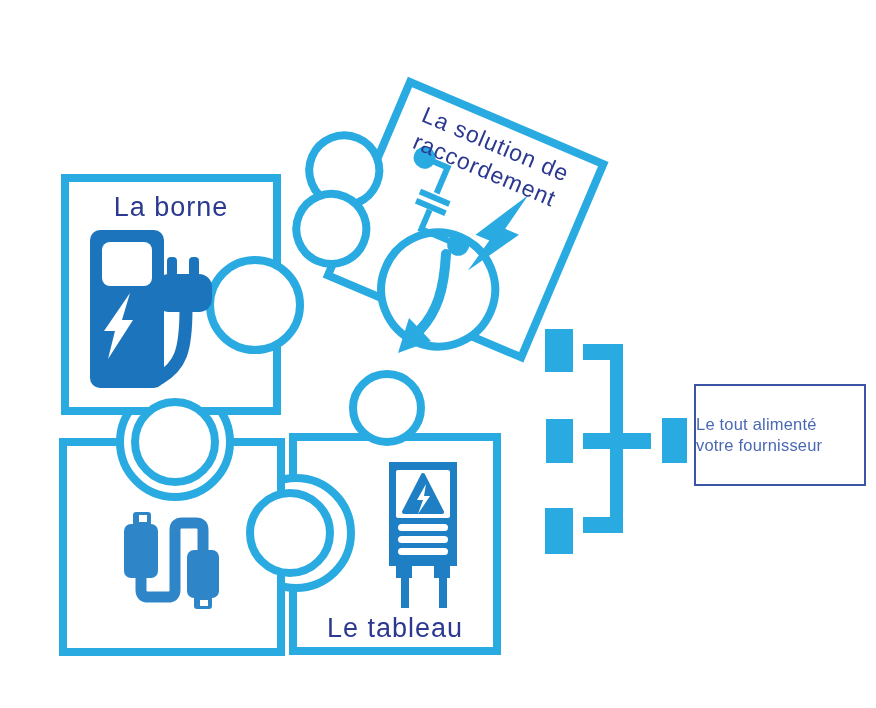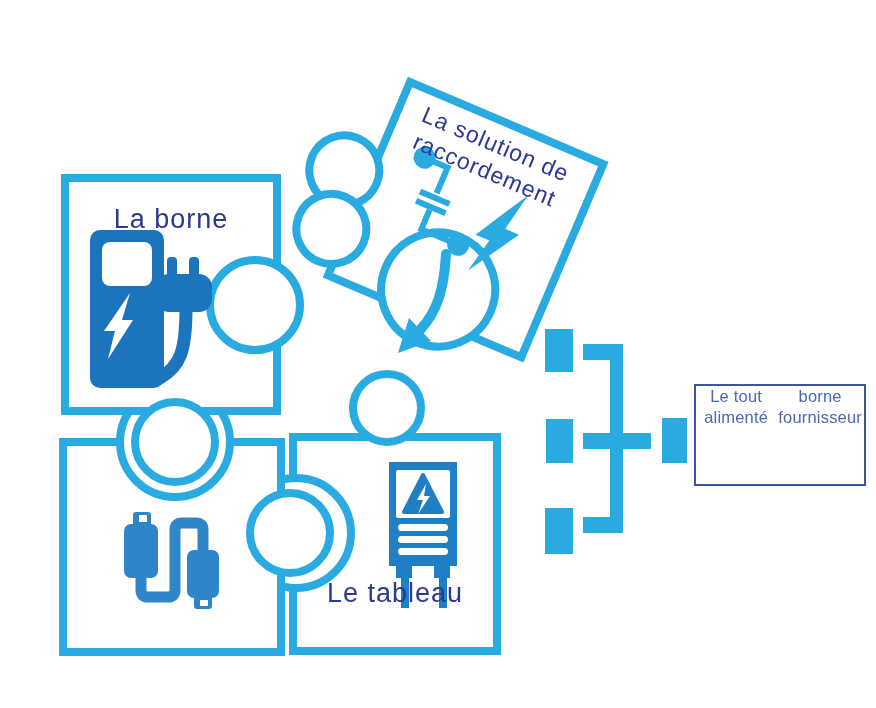--- a/index.html
+++ b/index.html
@@ -115,7 +115,7 @@
     </g>
   </svg>
 
-  <div class="lbl" style="left:65px;top:204px;width:212px;">La borne</div>
+  <div class="lbl" style="left:65px;top:192px;width:212px;">La borne</div>
 
 
   <div class="lbl" style="left:293px;top:578px;width:204px;">Le tableau</div>

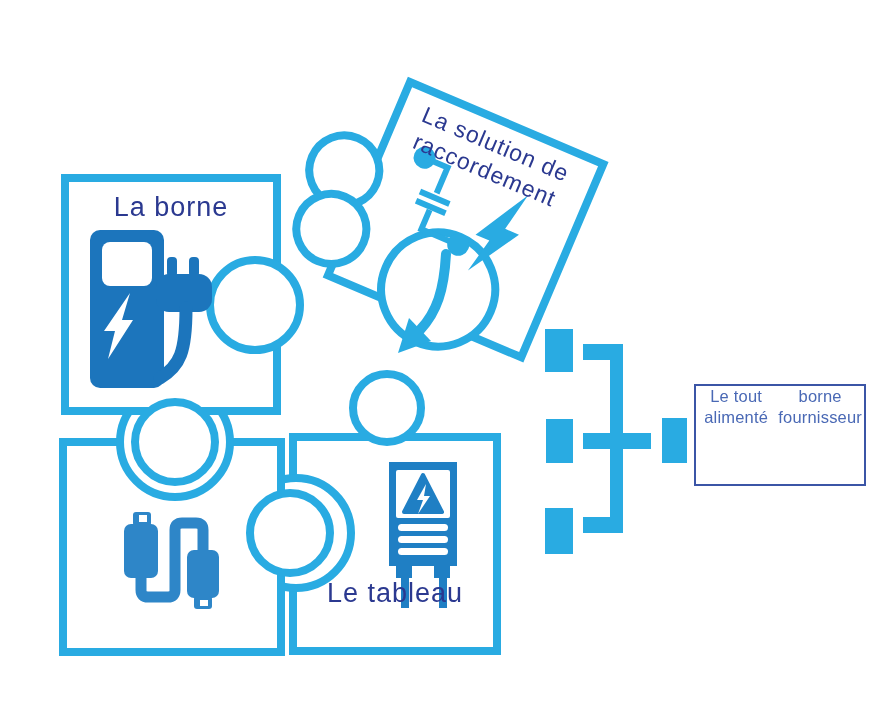--- a/index.html
+++ b/index.html
@@ -16,8 +16,8 @@
   .lbl-solution span,.supply span{display:block;}
   .supply{position:absolute;left:694px;top:384px;width:168px;height:98px;
        border:2px solid var(--c-box_border);color:var(--c-box_text);
-       display:flex;flex-direction:row;justify-content:center;
-       text-align:center;font-size:16.5px;line-height:1.3;letter-spacing:0.2px;}
+       display:flex;flex-direction:column;justify-content:center;
+       text-align:left;font-size:16.5px;line-height:1.3;letter-spacing:0.2px;}
 </style>
 </head>
 <body>

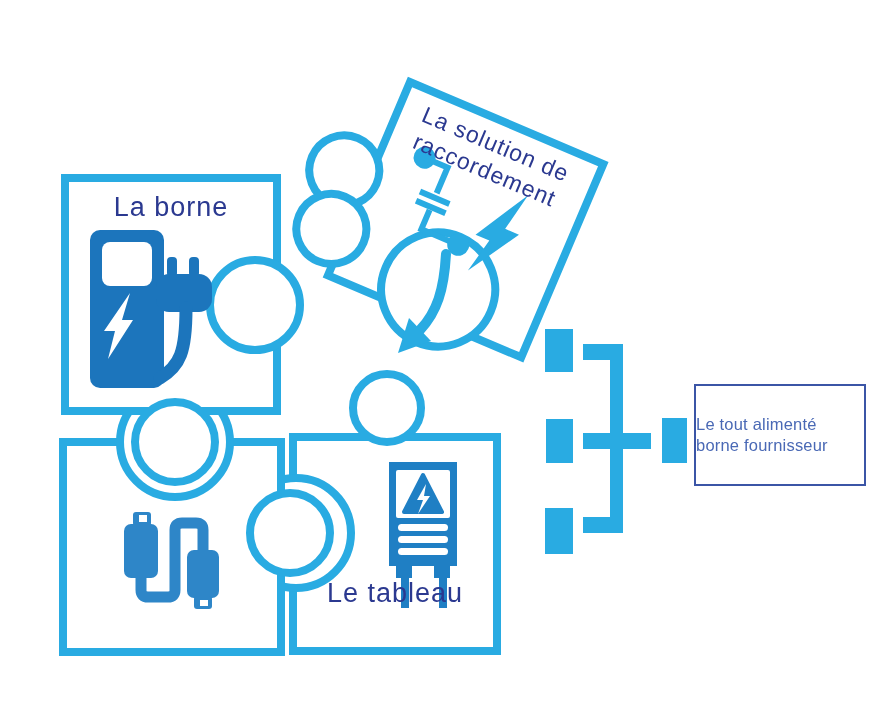--- a/index.html
+++ b/index.html
@@ -127,7 +127,7 @@
 
   <div class="supply">
     <span>Le tout alimenté</span>
-    <span>borne fournisseur</span>
+    <span>votre fournisseur</span>
   </div>
 
 </div>

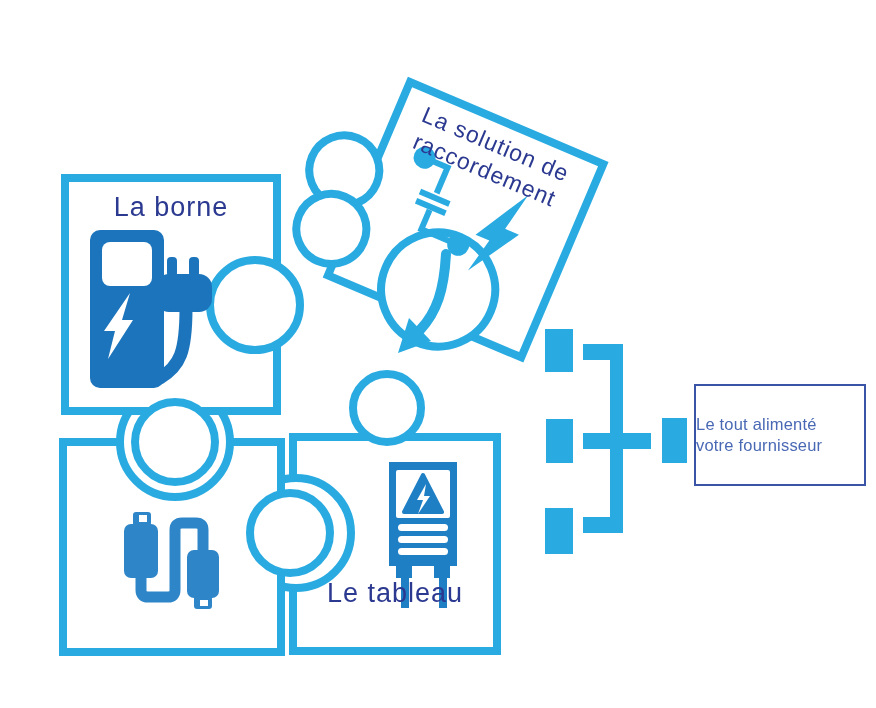--- a/index.html
+++ b/index.html
@@ -118,7 +118,7 @@
   <div class="lbl" style="left:65px;top:192px;width:212px;">La borne</div>
 
 
-  <div class="lbl" style="left:293px;top:578px;width:204px;">Le tableau</div>
+  <div class="lbl" style="left:293px;top:613px;width:204px;">Le tableau</div>
 
   <div class="lbl-solution" style="left:382px;top:130px;width:216px;">
     <span>La solution de</span>

